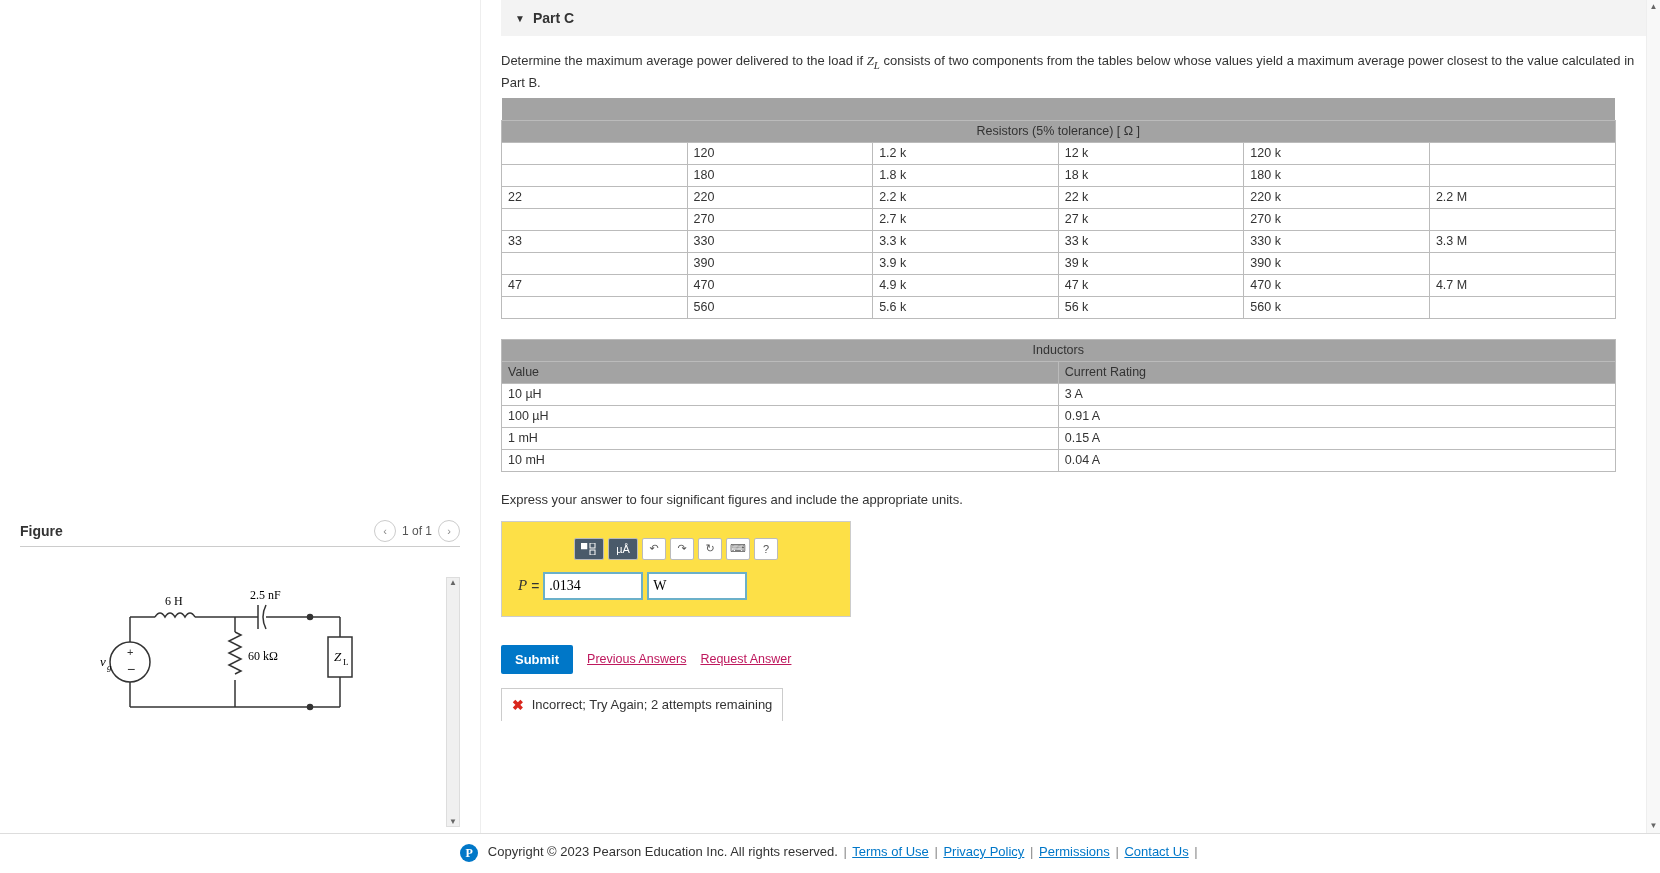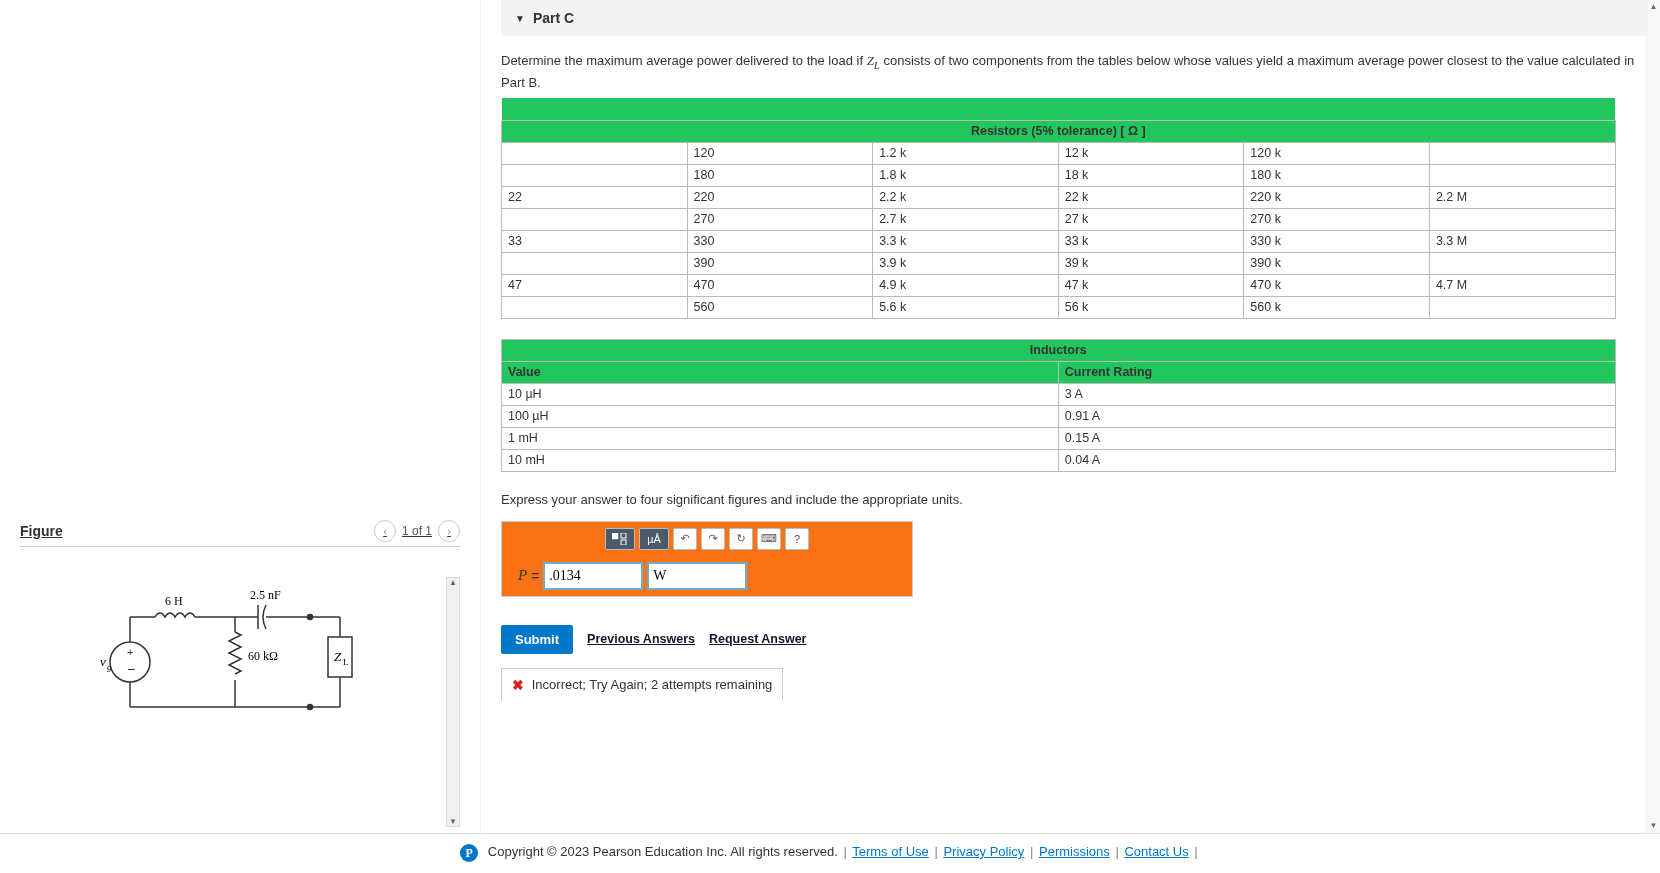--- a/index.html
+++ b/index.html
@@ -23,7 +23,7 @@
 .sub { font-family: 'Times New Roman', serif; font-style: italic; margin-top: 9px; }
 table.data { border-collapse: collapse; width: 97%; margin-bottom: 20px; table-layout: fixed;}
 table.data th, table.data td { border: 1px solid #bbb; padding: 3px 6px; font-size: 12.5px; text-align: left; height: 22px;}
-table.data th { text-align: center; font-weight: bold; background: #22c55e;}
+table.data th { text-align: center; font-weight: normal; background: #a3a3a3;}
 .express { margin: 14px 0; }
 .answer-box { border: 1px solid #ccc; padding: 6px 16px; width: 412px; background: #f97316; position:relative;}
 .toolbar { display: flex; gap: 4px; margin-bottom: 12px; align-items:center; justify-content:center;}

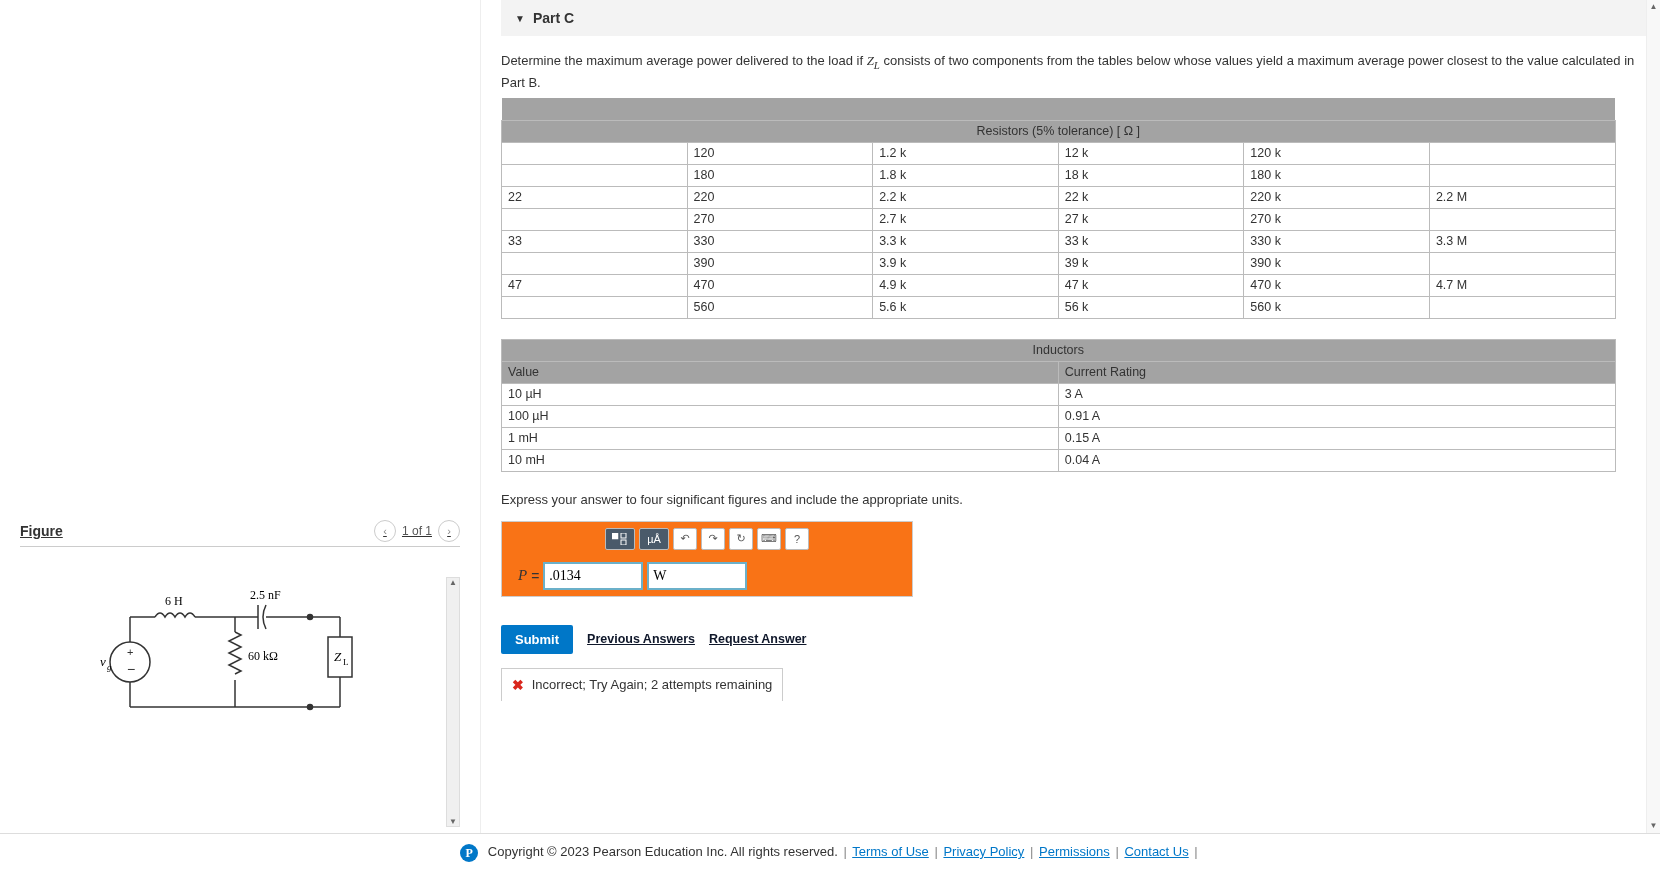--- a/index.html
+++ b/index.html
@@ -5,7 +5,7 @@
 * { box-sizing: border-box; margin: 0; padding: 0; }
 body { font-family: Arial, Helvetica, sans-serif; font-size: 13px; color: #333; background: #fff; }
 .container { display: flex; height: 833px; }
-.left-pane { width: 480px; padding: 10px 20px; position: relative; text-decoration: underline; }
+.left-pane { width: 480px; padding: 10px 20px; position: relative; }
 .right-pane { flex: 1; padding: 0 10px 0 20px; overflow-y: auto; border-left: 1px solid #eee; position: relative; }
 .scroll-track-r { position:absolute; right:0; top:0; bottom:0; width:14px; background:#f8f8f8; border-left:1px solid #eee;}
 .scroll-arrow { position:absolute; left:0; right:0; height:14px; text-align:center; font-size:8px; color:#666; line-height:14px;}

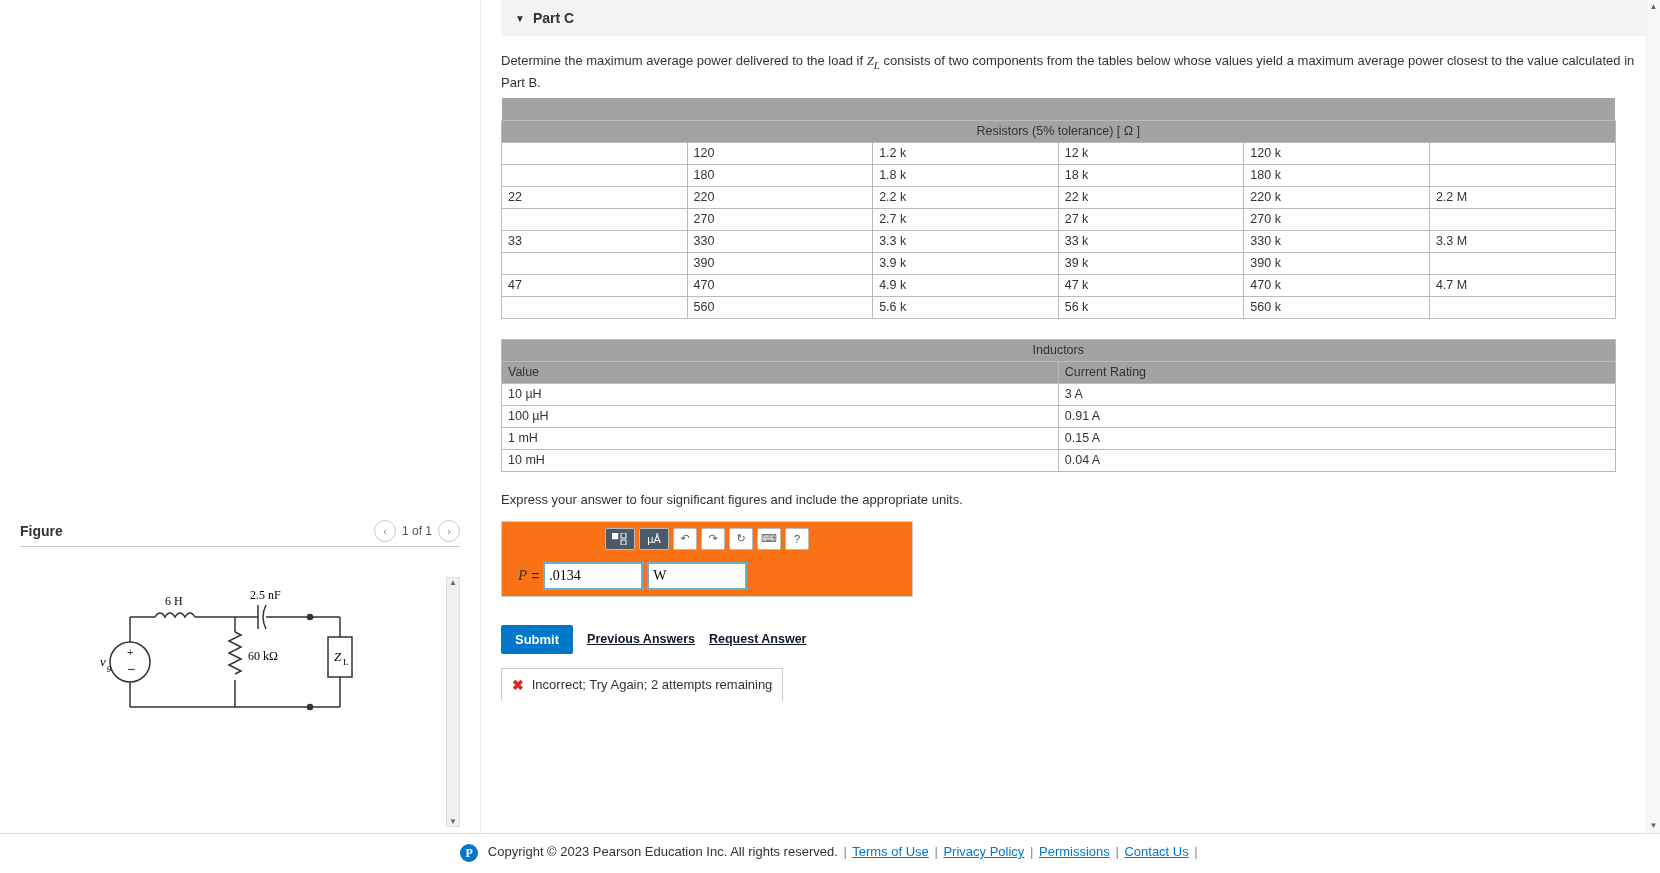--- a/index.html
+++ b/index.html
@@ -25,7 +25,7 @@
 table.data th, table.data td { border: 1px solid #bbb; padding: 3px 6px; font-size: 12.5px; text-align: left; height: 22px;}
 table.data th { text-align: center; font-weight: normal; background: #a3a3a3;}
 .express { margin: 14px 0; }
-.answer-box { border: 1px solid #ccc; padding: 6px 16px; width: 412px; background: #f97316; position:relative;}
+.answer-box { border: 1px solid #ccc; padding: 16px 16px; width: 350px; background: #fde047; position:relative;}
 .toolbar { display: flex; gap: 4px; margin-bottom: 12px; align-items:center; justify-content:center;}
 .tb-btn { width: 24px; height: 22px; border: 1px solid #bbb; background: #fff; font-size: 11px; cursor: pointer; display:flex; align-items:center; justify-content:center; color:#555; border-radius:2px;}
 .tb-btn.dark{ background:#4a5a6a; color:#fff; width:30px;}

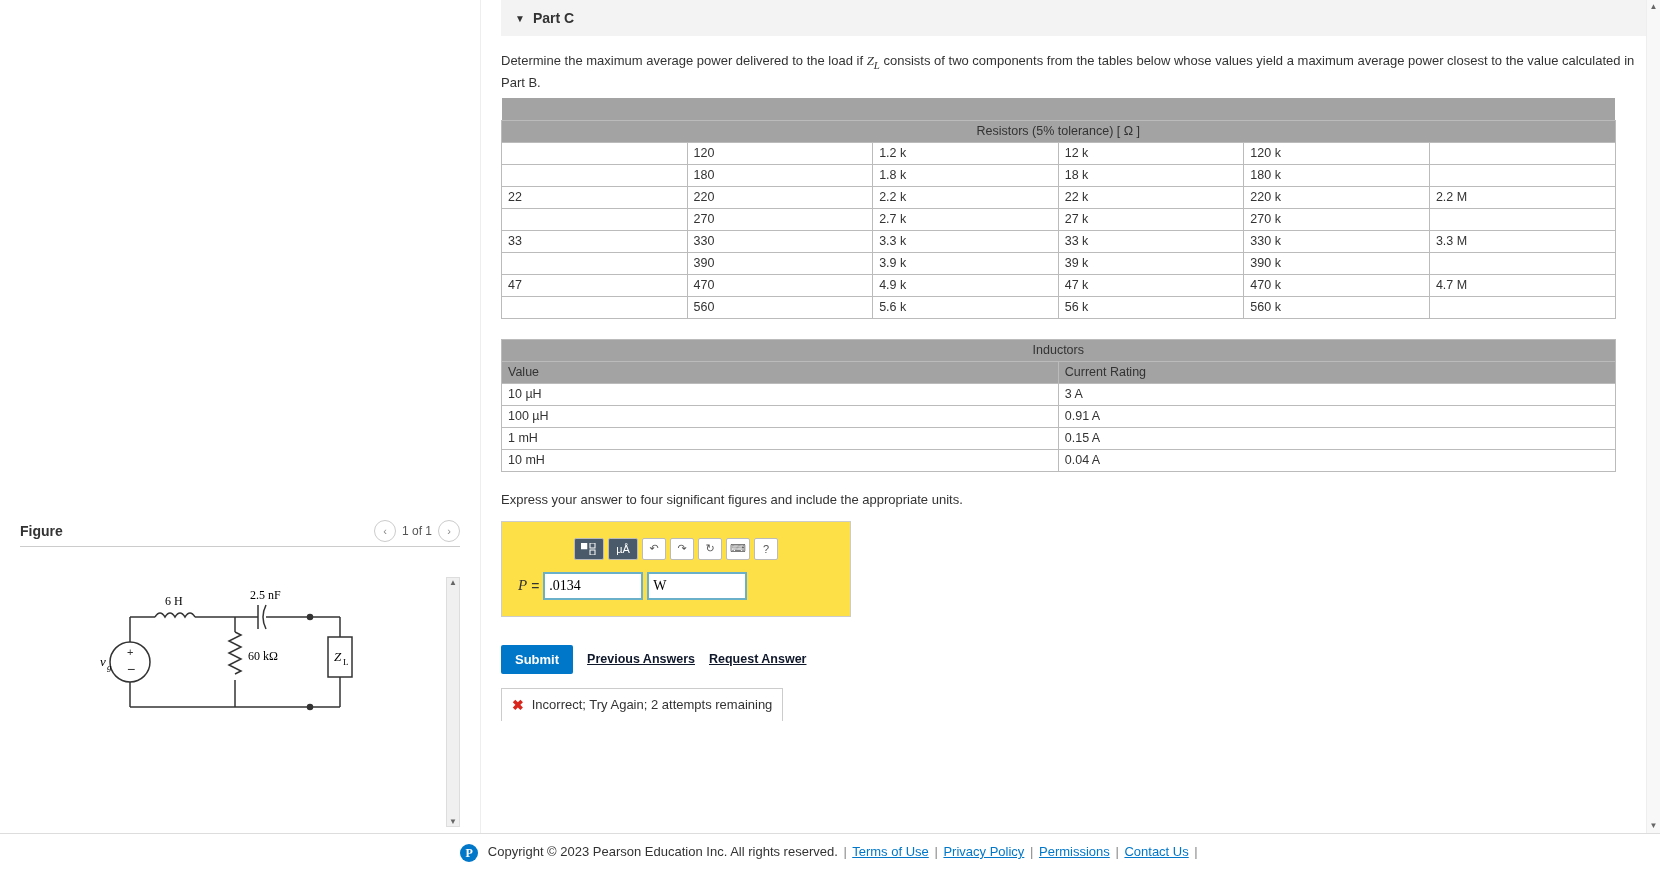--- a/index.html
+++ b/index.html
@@ -36,7 +36,7 @@
 .unit-input { width: 100px; height: 28px; border: 2px solid #6bb0c9; padding: 2px 4px; font-size: 14px; font-family:'Times New Roman',serif;}
 .submit-row { margin-top: 28px; display: flex; align-items: center; gap: 14px;}
 .submit-btn { background: #0077c8; color:#fff; border:none; padding: 7px 14px; font-size: 13px; font-weight: bold; cursor:pointer; border-radius:2px;}
-.link { color: #0f172a; font-size: 12.5px; text-decoration: underline; cursor: pointer; font-weight:bold;}
+.link { color: #be185d; font-size: 12.5px; text-decoration: underline; cursor: pointer; font-weight:normal;}
 .feedback { border: 1px solid #ccc; border-bottom:none; padding: 8px 10px; margin-top: 14px; display: flex; align-items: center; gap: 8px; width:fit-content;}
 .feedback .x { color: #d9261c; font-weight: bold; font-size: 14px;}
 .footer { border-top: 1px solid #ddd; padding: 10px 4px; text-align: center; font-size: 13px; color: #333; background:#fff;}

